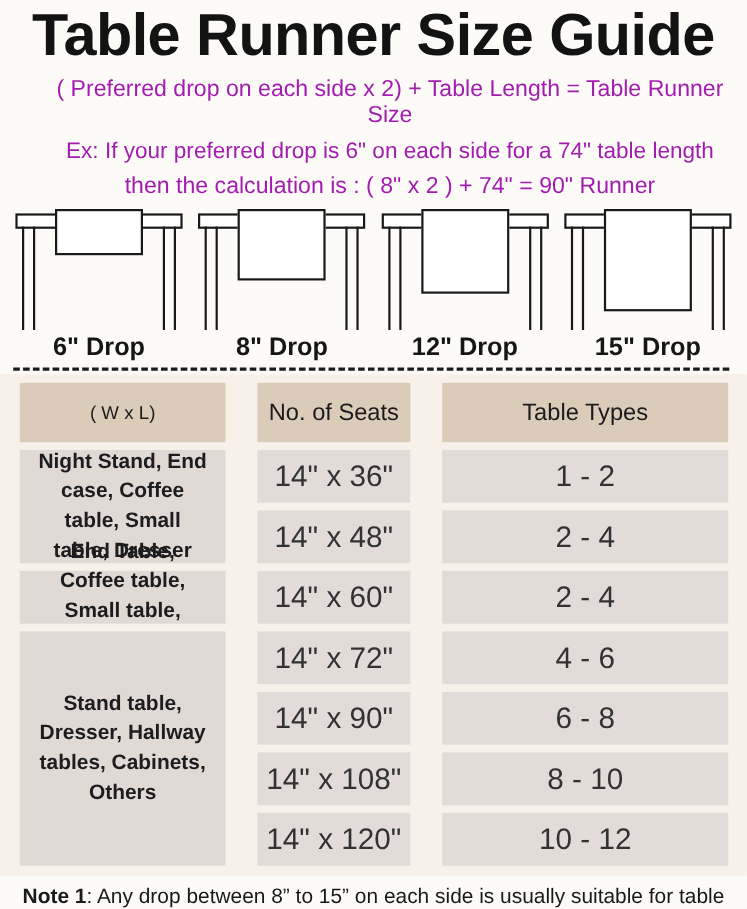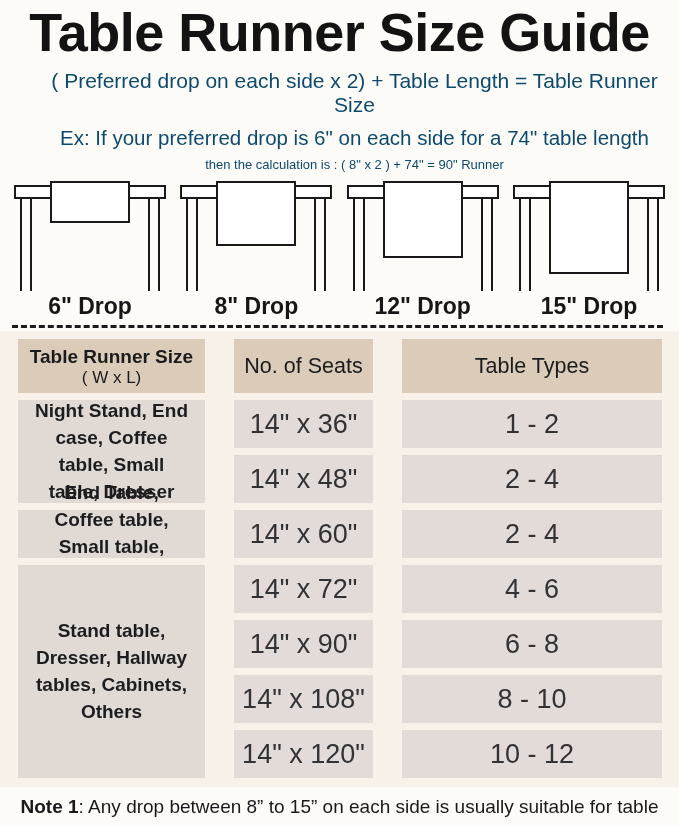--- a/index.html
+++ b/index.html
@@ -25,7 +25,7 @@
   }
   .sub {
     text-align: center;
-    color: #0c4a6e;
+    color: #a21caf;
     margin: 0;
     padding-left: 30px;
   }

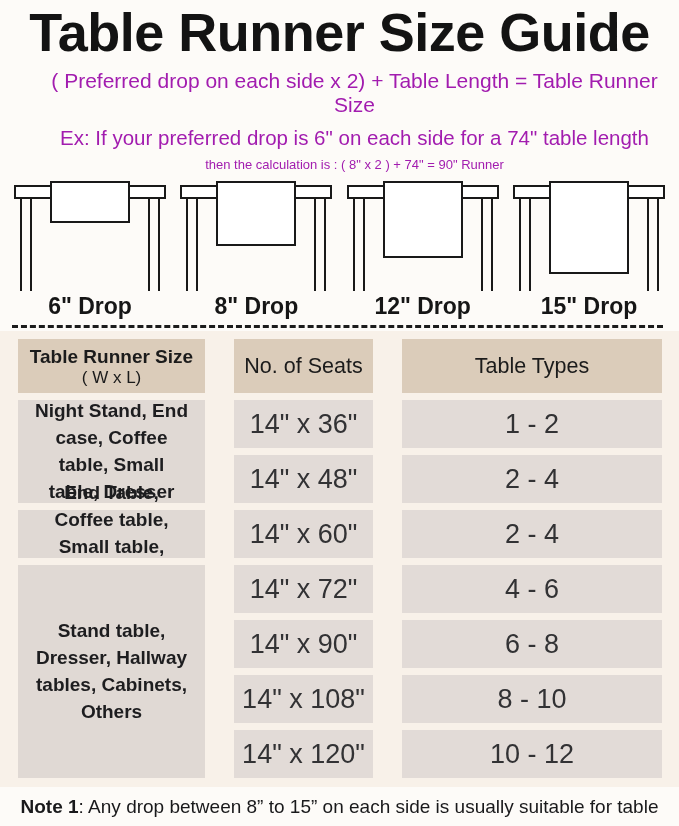--- a/index.html
+++ b/index.html
@@ -31,7 +31,7 @@
   }
   .sub.formula { font-size: 21px; padding-top: 7px; }
   .sub.ex1     { font-size: 20.5px; padding-top: 9px; }
-  .sub.ex2     { font-size: 13px; padding-top: 7px; }
+  .sub.ex2     { font-size: 21px; padding-top: 7px; }
 
   
   .figs {

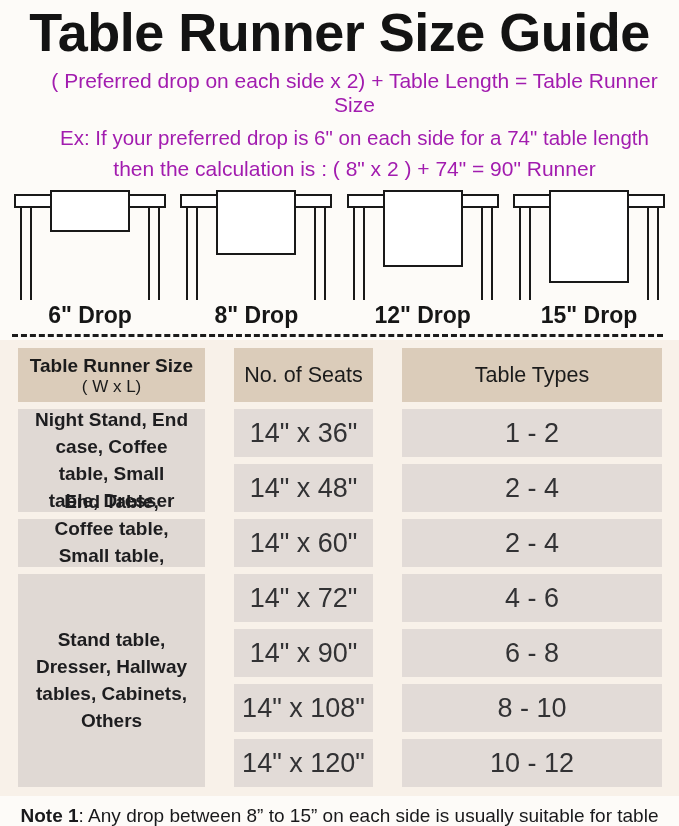--- a/index.html
+++ b/index.html
@@ -190,7 +190,6 @@
     <div class="grid">
 
       <div class="hcell">
-        <div class="h1">Table Runner Size</div>
         <div class="h2">( W x L)</div>
       </div>
       <div class="hcell single">No. of Seats</div>

